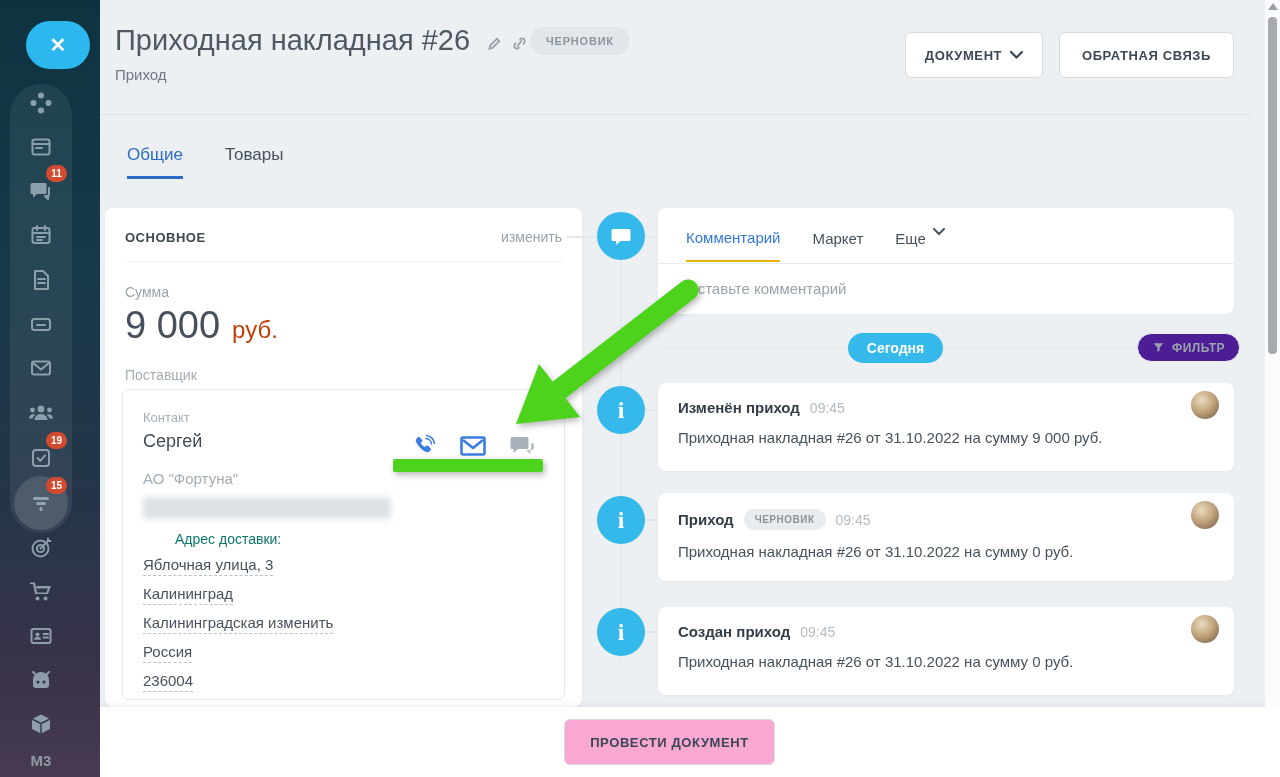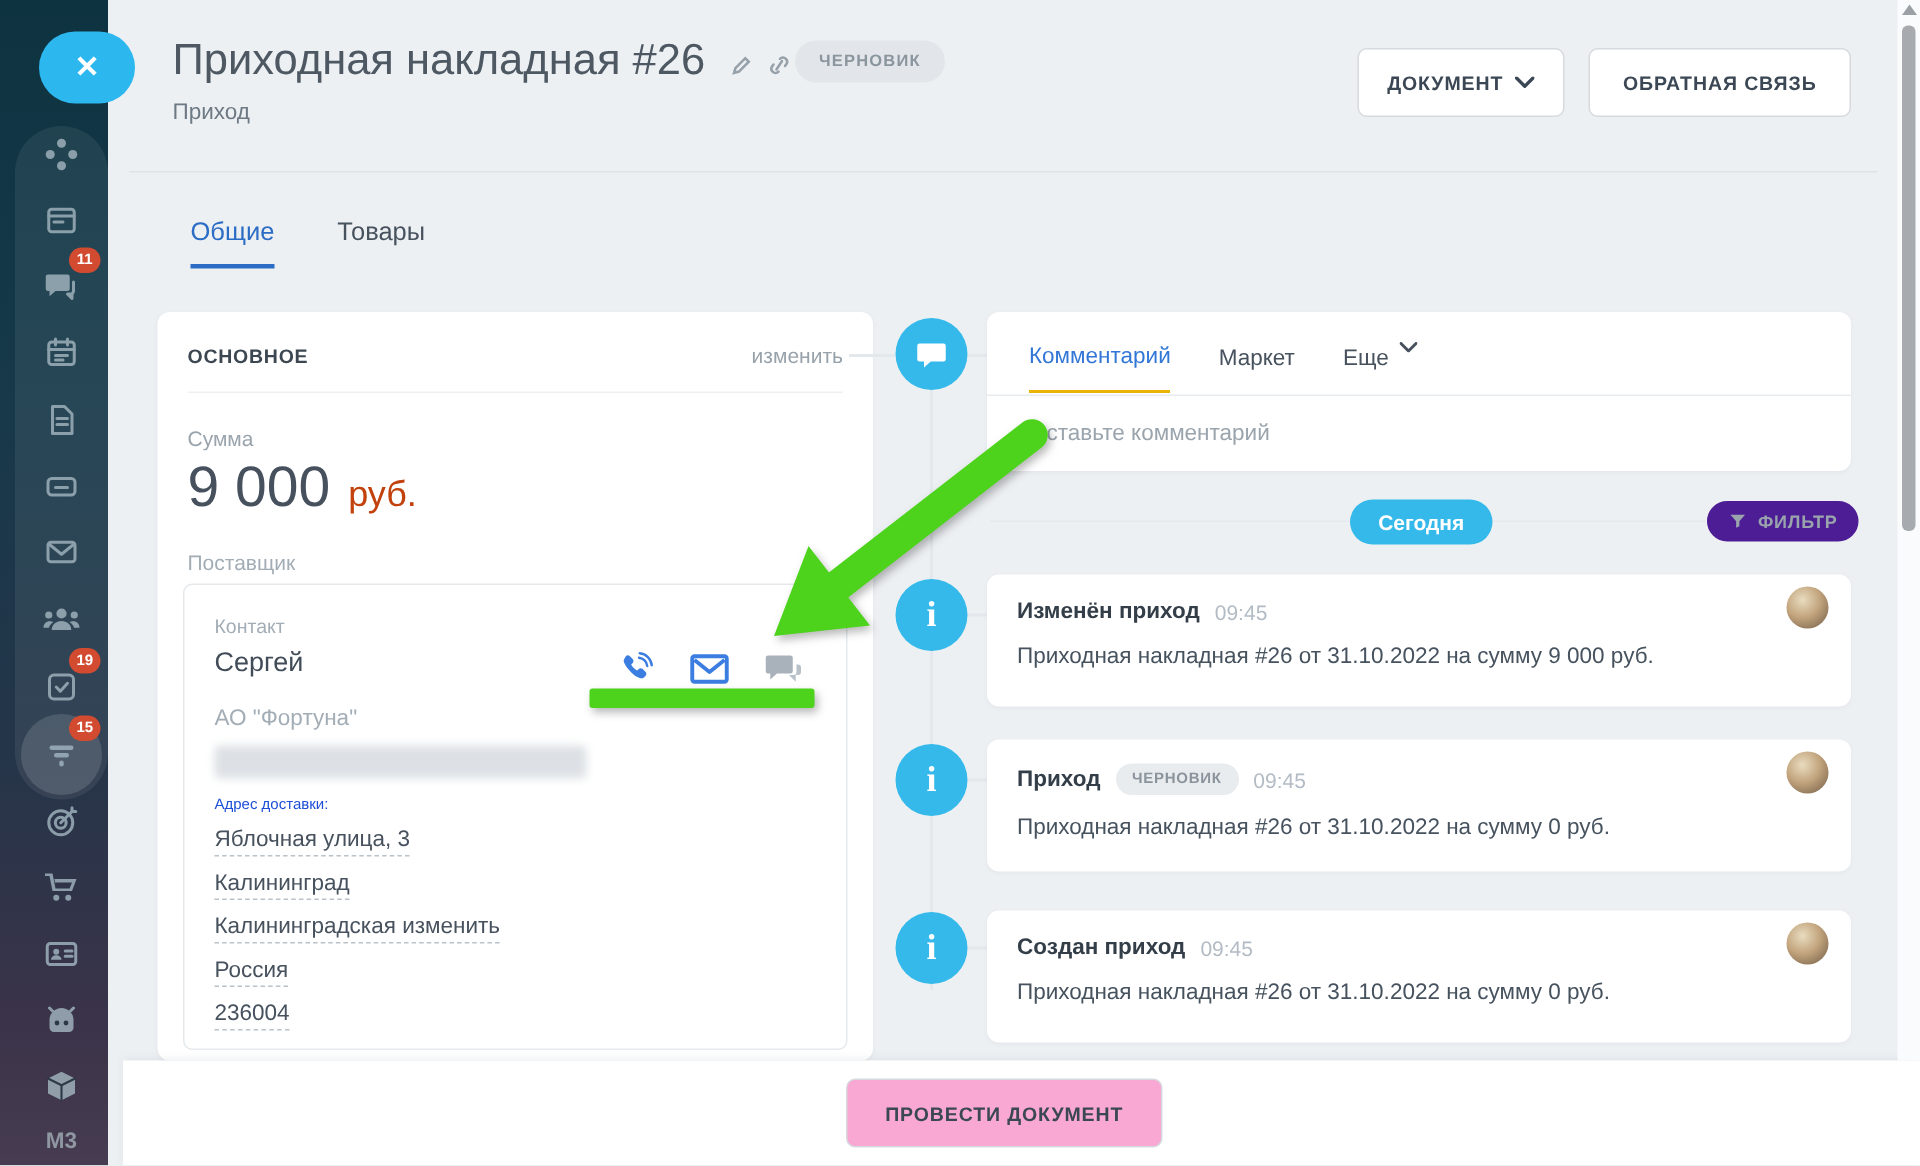--- a/index.html
+++ b/index.html
@@ -8,7 +8,7 @@
   .app { position:relative; width:1280px; height:777px; background:#edf0f3; overflow:hidden; }
 
   
-  .sidebar { position:absolute; left:0; top:0; width:72px; height:777px; z-index:30;
+  .sidebar { position:absolute; left:0; top:0; width:100px; height:777px; z-index:30;
     background:linear-gradient(180deg,#0e3340 0%,#17394a 35%,#253549 65%,#3b3349 88%,#473c51 100%); }
   .close-btn { position:absolute; left:26px; top:21px; width:64px; height:48px; border:none;
     border-radius:24px; background:#2cb7ee; color:#fff; font-size:20px; font-weight:700;

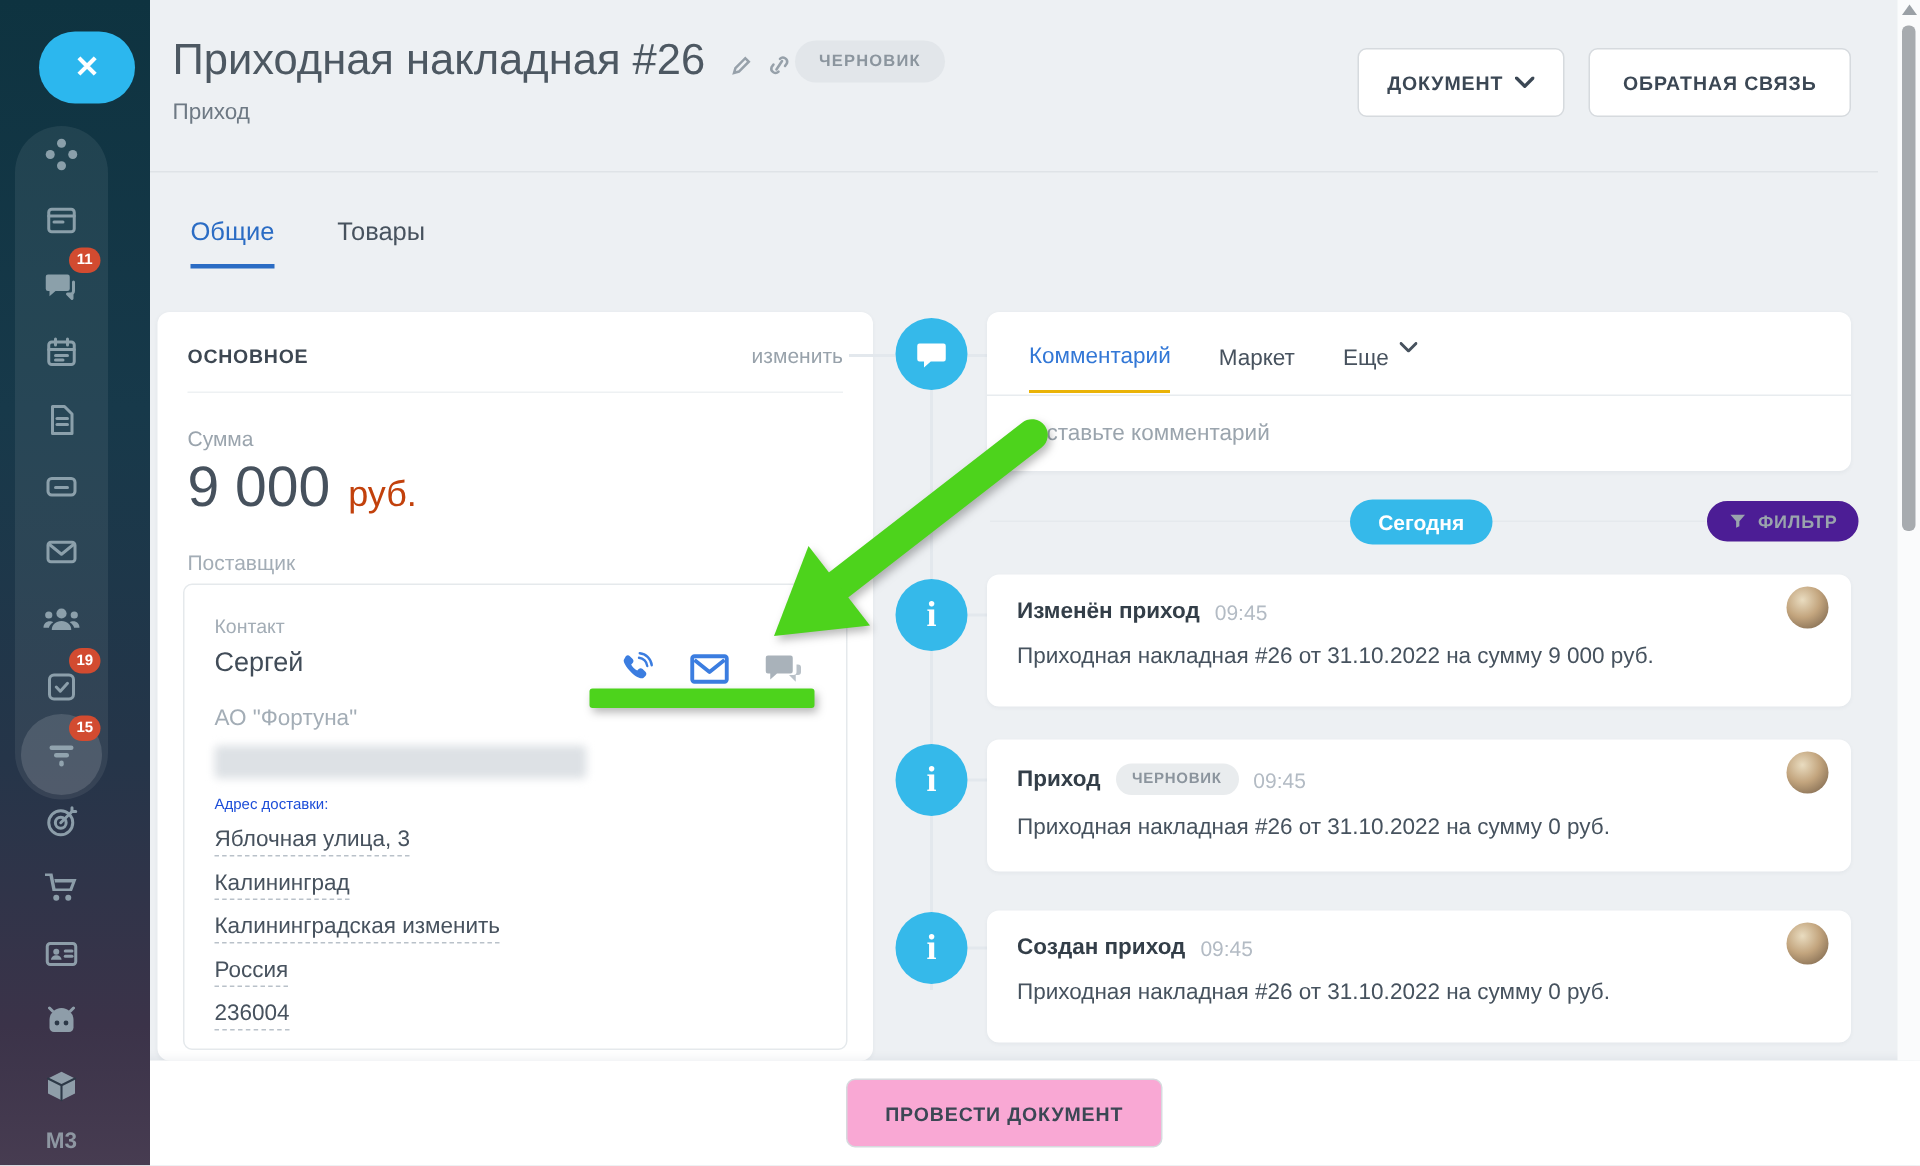--- a/index.html
+++ b/index.html
@@ -90,7 +90,7 @@
 
   
   .today-line { position:absolute; left:660px; right:46px; top:347px; height:1px; background:#e5e9ed; }
-  .today-badge { position:absolute; left:900px; top:333px; width:95px; height:30px; background:#35b9ea;
+  .today-badge { position:absolute; left:848px; top:333px; width:95px; height:30px; background:#35b9ea;
     color:#fff; font-size:14px; font-weight:700; border-radius:15px; text-align:center; line-height:30px; z-index:5;}
   .filter-btn { position:absolute; left:1137px; top:333px; width:103px; height:29px; background:#4c1d95;
     border:1px solid #eef0f2; border-radius:15px; display:flex; align-items:center; justify-content:center;

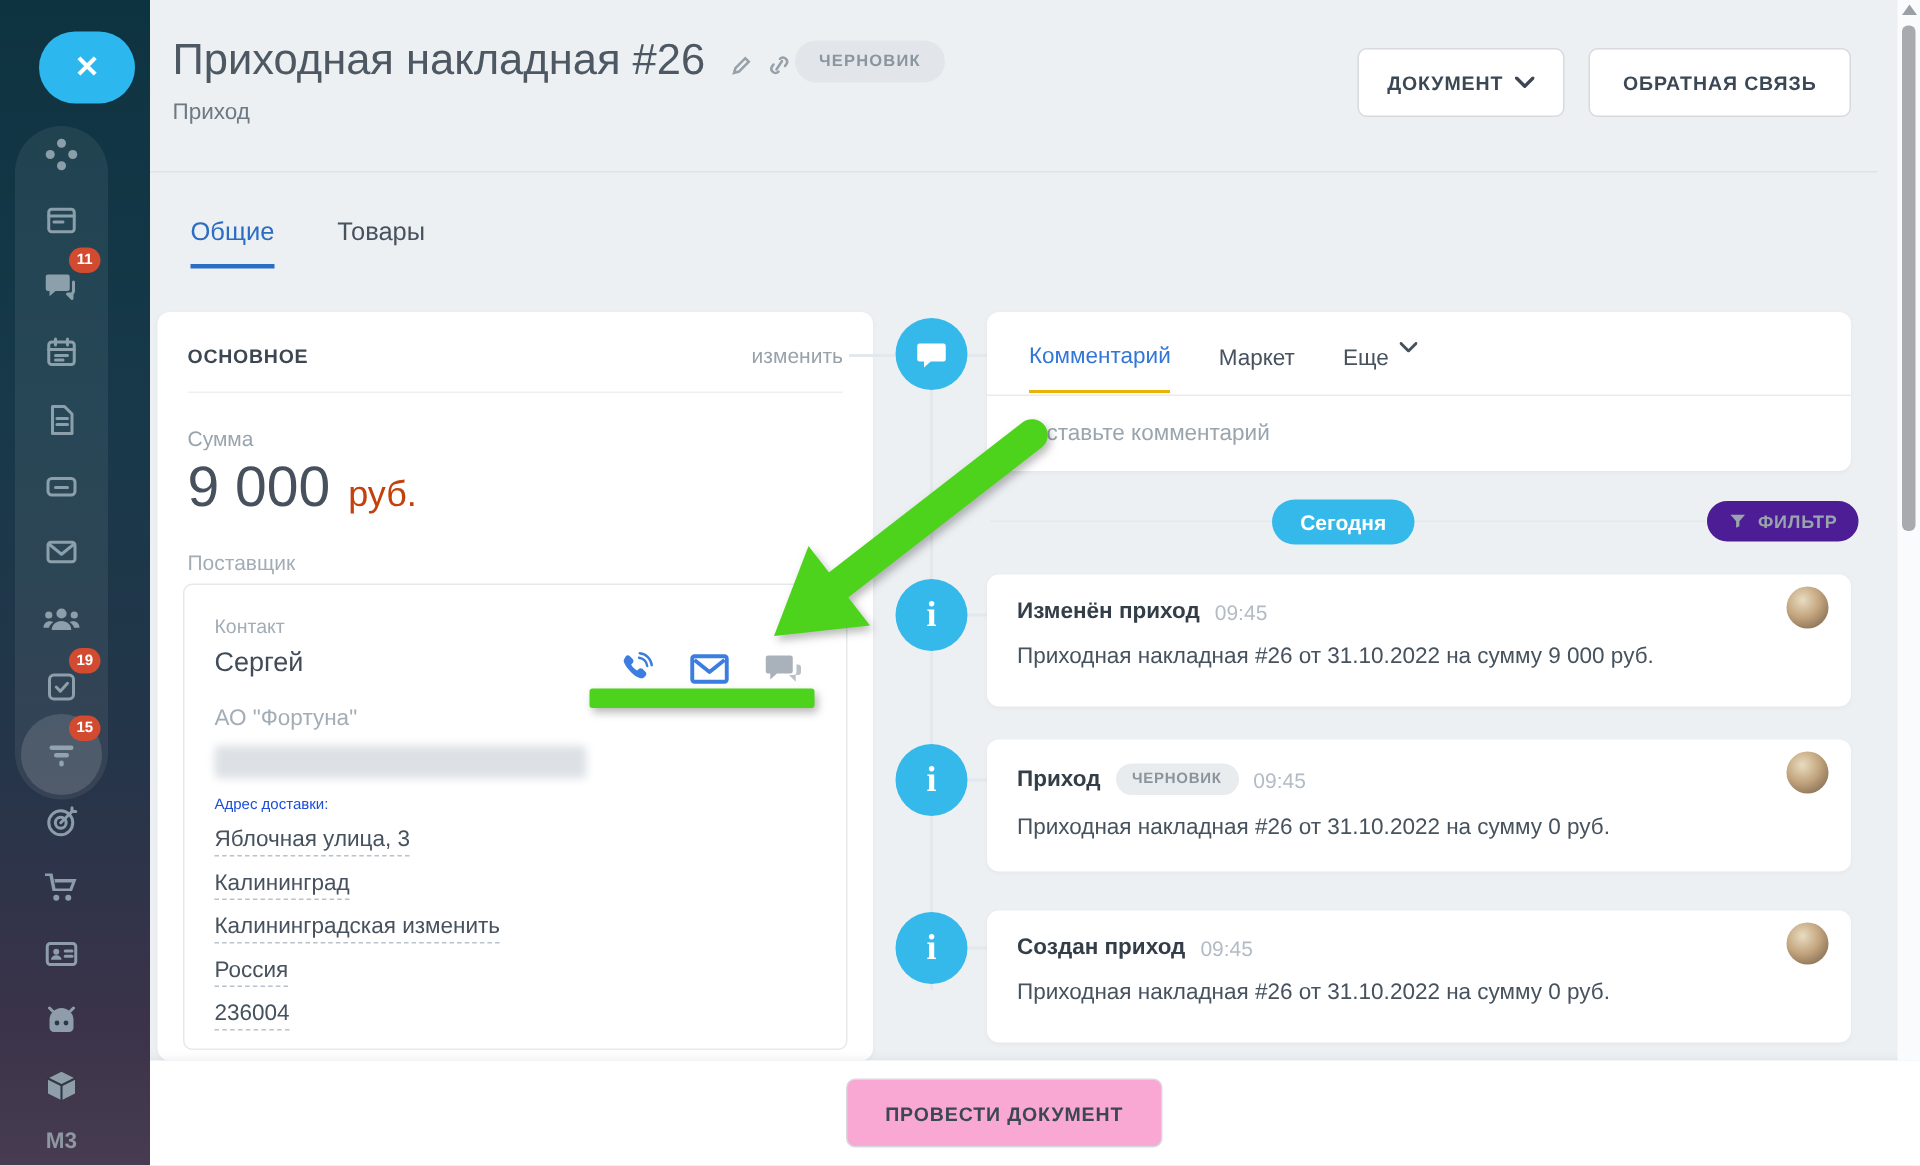--- a/index.html
+++ b/index.html
@@ -66,7 +66,7 @@
   .cc-actions svg { cursor:pointer; }
   .cc-company { font-size:15px; color:#a3adb6; margin-top:18px; }
   .redacted { width:248px; height:22px; margin-top:10px; background:#dde1e5; border-radius:3px; filter:blur(3px); }
-  .cc-addr-label { font-size:10px; color:#1d4ed8; margin-top:12px; }
+  .cc-addr-label { font-size:14px; color:#0f766e; margin-top:12px;margin-left:32px; }
   .cc-addr-link { display:table; font-size:15px; color:#47525e; margin-top:9px; padding-bottom:2px;
     border-bottom:1px dashed #b9c1c9; cursor:pointer; }
 

